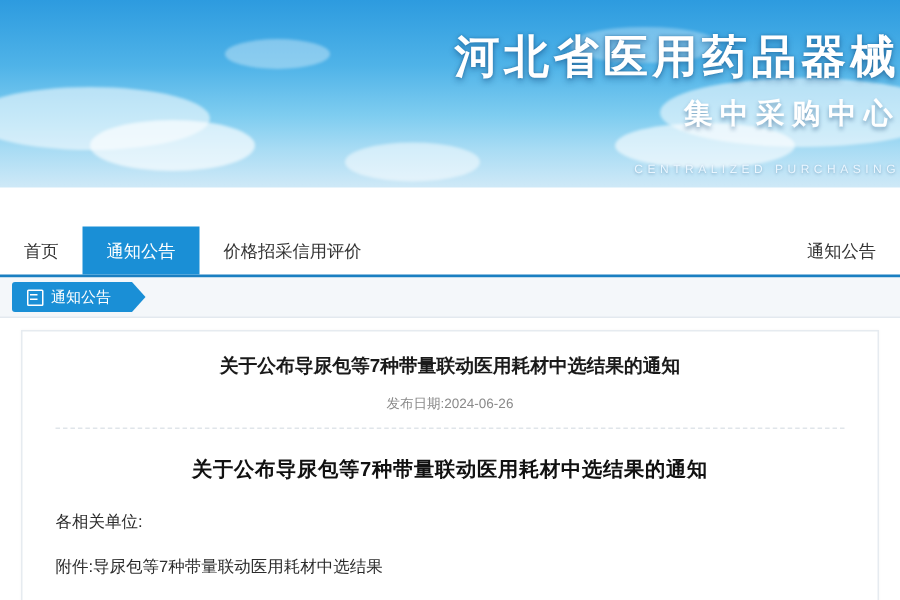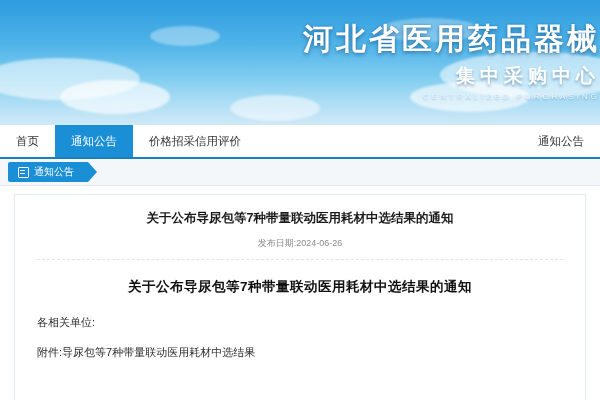--- a/index.html
+++ b/index.html
@@ -65,7 +65,7 @@
     text-shadow: 0 2px 3px rgba(10,60,110,0.4);
   }
   .banner-en {
-    margin-top: 3px;
+    margin-top: 19px;
     font-size: 8px;
     letter-spacing: 3px;
     color: #eaf6ff;

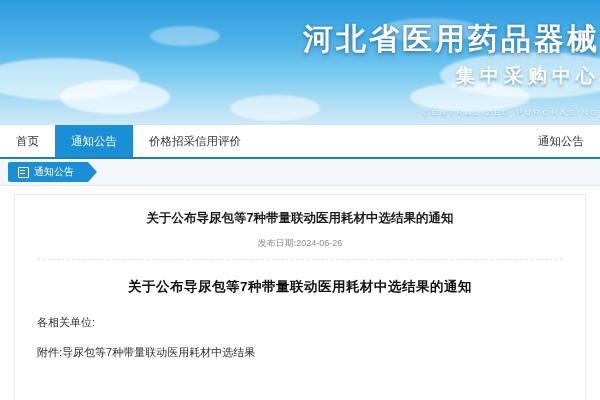--- a/index.html
+++ b/index.html
@@ -80,6 +80,7 @@
     background: #ffffff;
     border-bottom: 2px solid #1a7fc1;
     font-size: 11.5px;
+    margin-top: 26px;
   }
   .nav-item {
     display: flex;

